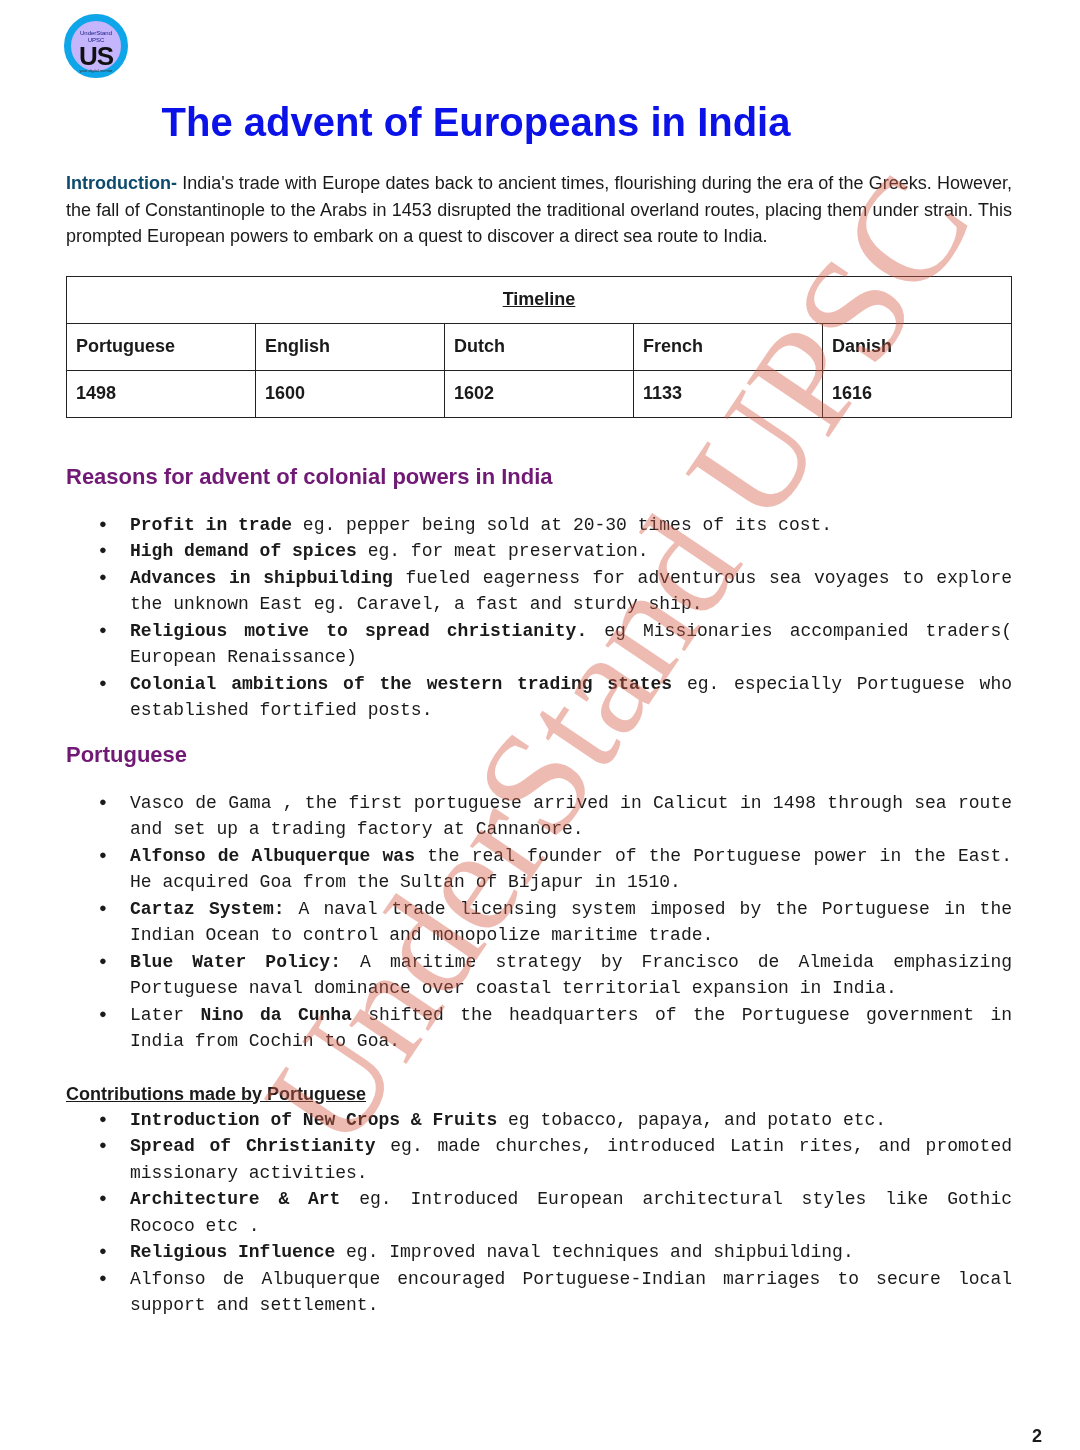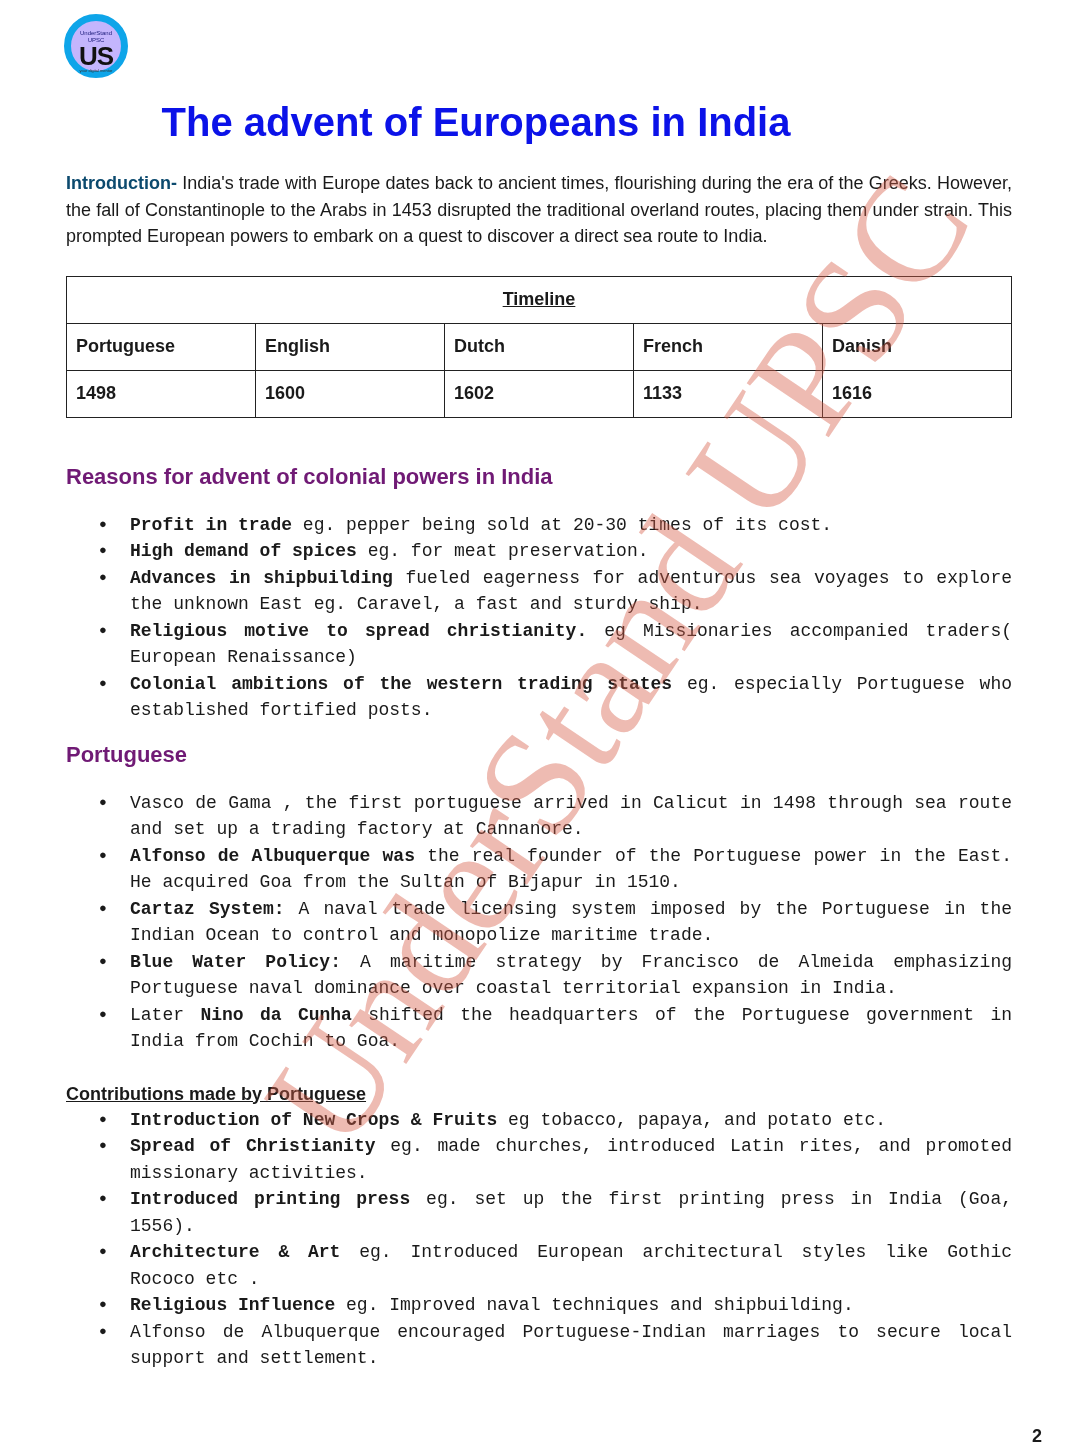--- a/index.html
+++ b/index.html
@@ -118,7 +118,6 @@
   <ul class="bullets">
     <li><b>Introduction of New Crops &amp; Fruits</b><span> eg tobacco, papaya, and potato etc.</span></li>
     <li><b>Spread of Christianity</b><span> eg. made churches, introduced Latin rites, and promoted missionary activities.</span></li>
-    <li><b>Introduced printing press</b><span> eg. set up the first printing press in India (Goa, 1556).</span></li>
     <li><b>Architecture &amp; Art</b><span> eg. Introduced European architectural styles like Gothic Rococo etc .</span></li>
     <li><b>Religious Influence</b><span> eg. Improved naval techniques and shipbuilding.</span></li>
     <li><span>Alfonso de Albuquerque encouraged Portuguese-Indian marriages to secure local support and settlement.</span></li>

